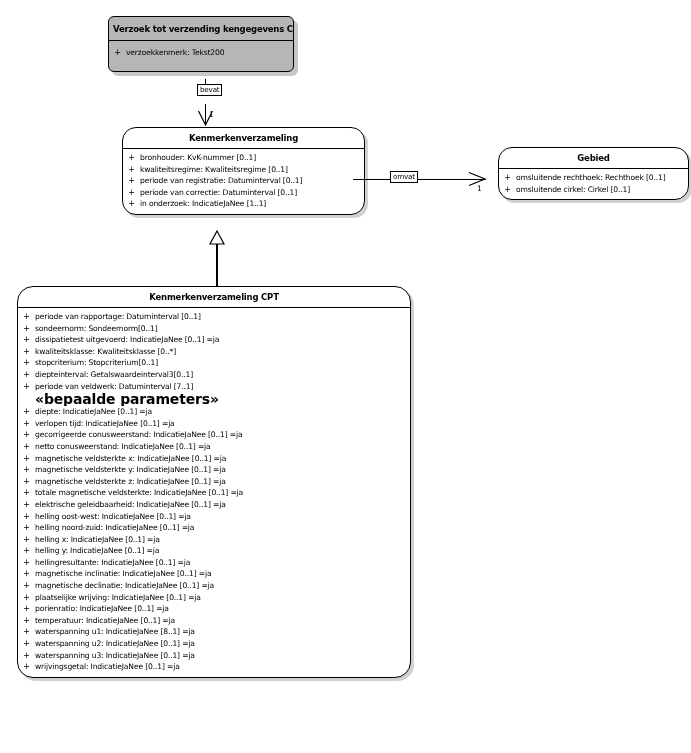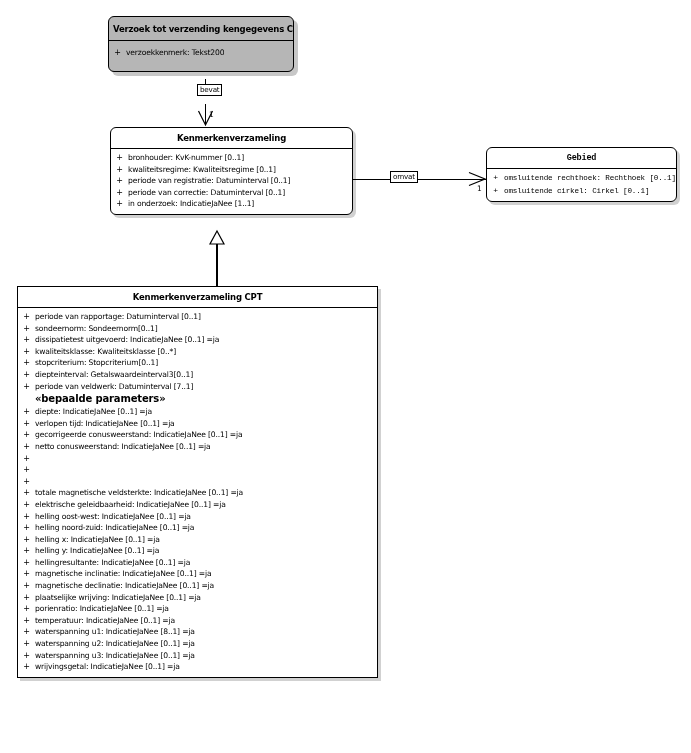--- a/index.html
+++ b/index.html
@@ -35,7 +35,8 @@
     box-shadow: 4px 4px 0 rgba(0,0,0,0.22);
   }
   .uml-box.rounded {
-    border-radius: 6px;
+    border-radius: 14px;
+    margin-left: 12px;
   }
   .uml-title {
     text-align: center;

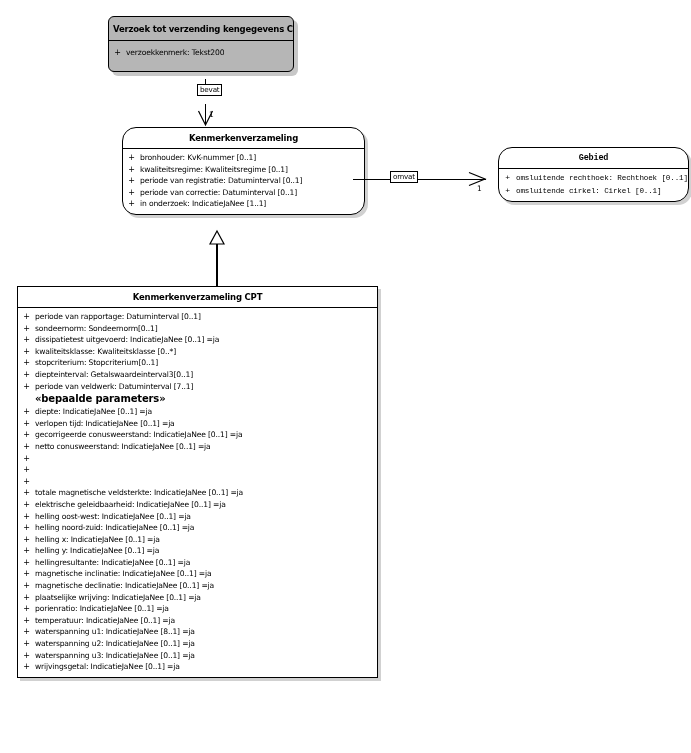--- a/index.html
+++ b/index.html
@@ -173,7 +173,7 @@
   </svg>
   <div class="mult-label" style="left:477px; top:184px;">1</div>
 
-  <div class="uml-box rounded" id="box-gebied" style="left:486px; top:147px; width:191px;font-family:Liberation Mono, monospace;">
+  <div class="uml-box rounded" id="box-gebied" style="left:486px; top:147px; width:191px;">
     <div class="uml-title">Gebied</div>
     <div class="uml-attrs">
       <div class="attr-row">

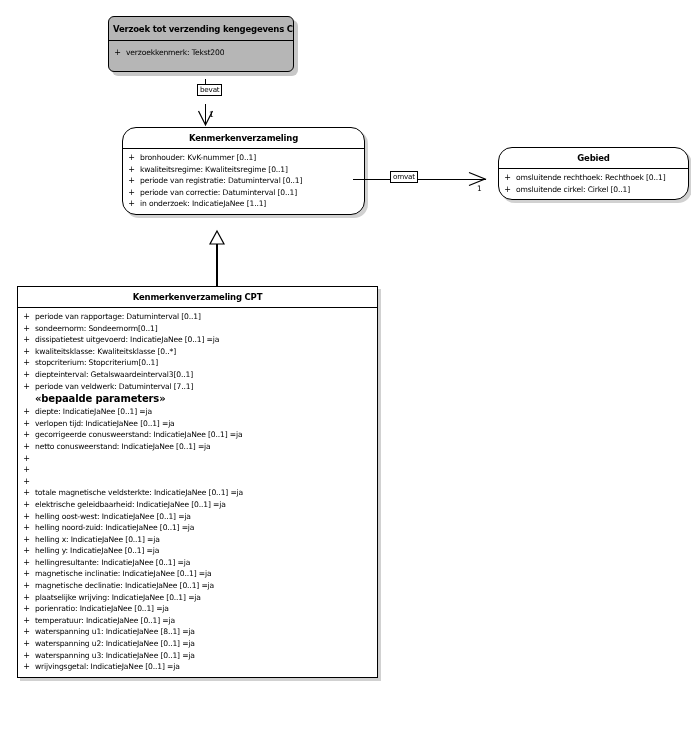--- a/index.html
+++ b/index.html
@@ -192,7 +192,7 @@
     <path d="M8,1 L15,14 L1,14 Z" fill="#ffffff" stroke="#000" stroke-width="1.2"></path>
   </svg>
 
-  <div class="uml-box" id="box-kenmerkenverzameling-cpt" style="left:17px; top:286px; width:361px;">
+  <div class="uml-box" id="box-kenmerkenverzameling-cpt" style="left:17px; top:286px; width:394px;border-radius:16px;">
     <div class="uml-title">Kenmerkenverzameling CPT</div>
     <div class="uml-attrs">
 

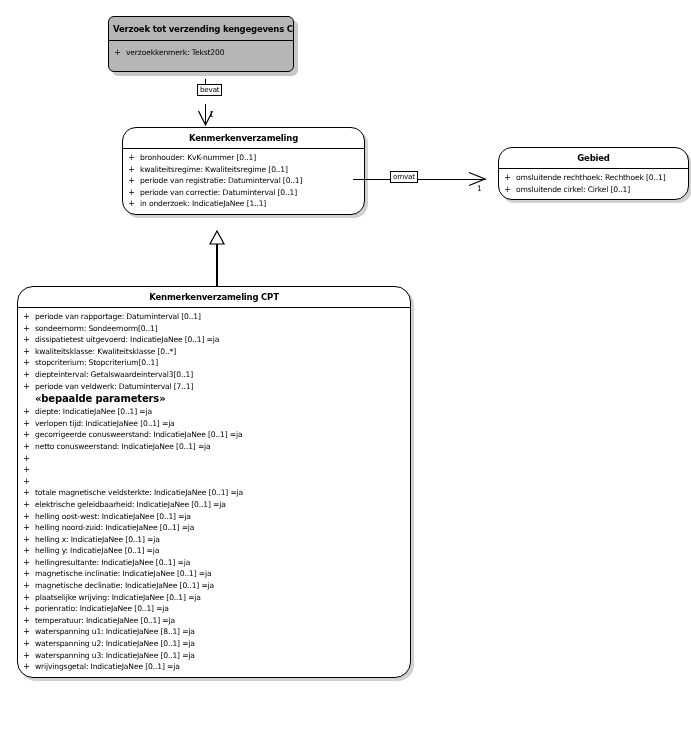--- a/index.html
+++ b/index.html
@@ -80,7 +80,7 @@
   .attr-row.stereotype {
     padding-left: 8px;
     font-weight: bold;
-    font-size: 10px;
+    font-size: 14px;
     line-height: 14px;
   }
   .attr-row.stereotype .attr-text { padding-left: 9px; }

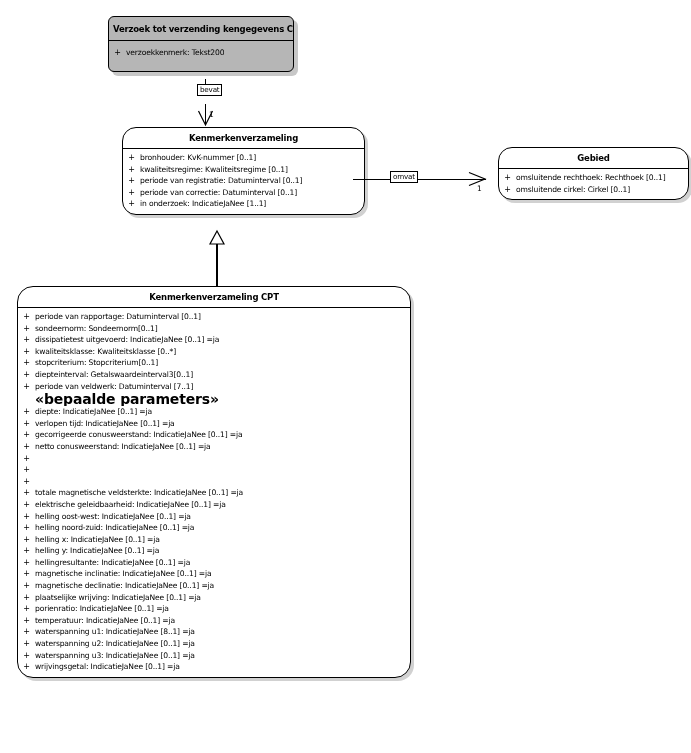--- a/index.html
+++ b/index.html
@@ -247,6 +247,7 @@
       </div>
       <div class="attr-row">
         <span class="attr-vis">+</span>
+        <span class="attr-text">magnetische veldsterkte x: IndicatieJaNee [0..1] =ja</span>
       </div>
       <div class="attr-row">
         <span class="attr-vis">+</span>

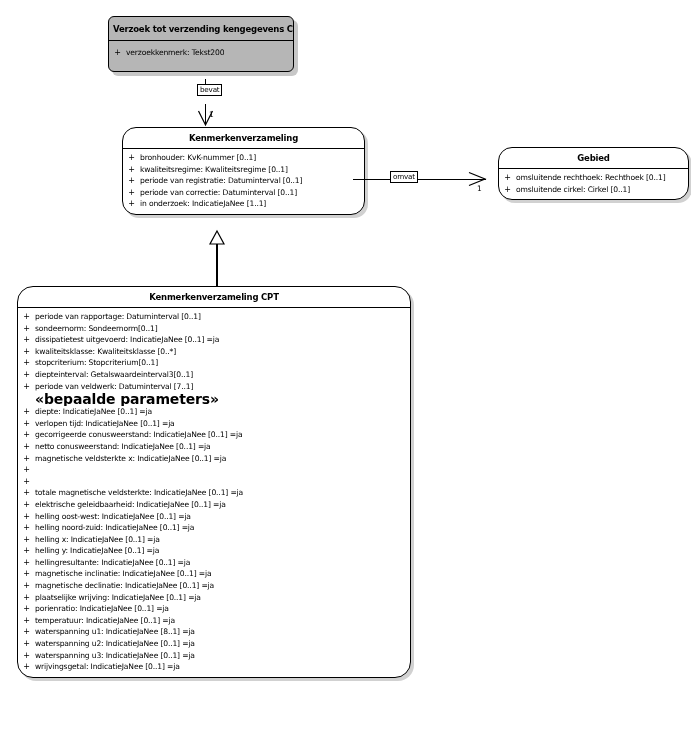--- a/index.html
+++ b/index.html
@@ -251,6 +251,7 @@
       </div>
       <div class="attr-row">
         <span class="attr-vis">+</span>
+        <span class="attr-text">magnetische veldsterkte y: IndicatieJaNee [0..1] =ja</span>
       </div>
       <div class="attr-row">
         <span class="attr-vis">+</span>

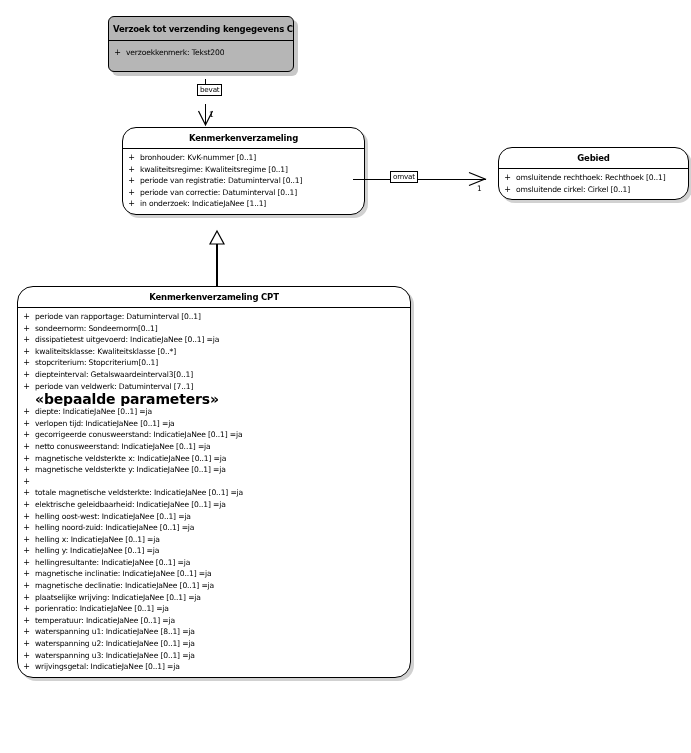--- a/index.html
+++ b/index.html
@@ -255,6 +255,7 @@
       </div>
       <div class="attr-row">
         <span class="attr-vis">+</span>
+        <span class="attr-text">magnetische veldsterkte z: IndicatieJaNee [0..1] =ja</span>
       </div>
       <div class="attr-row">
         <span class="attr-vis">+</span>

